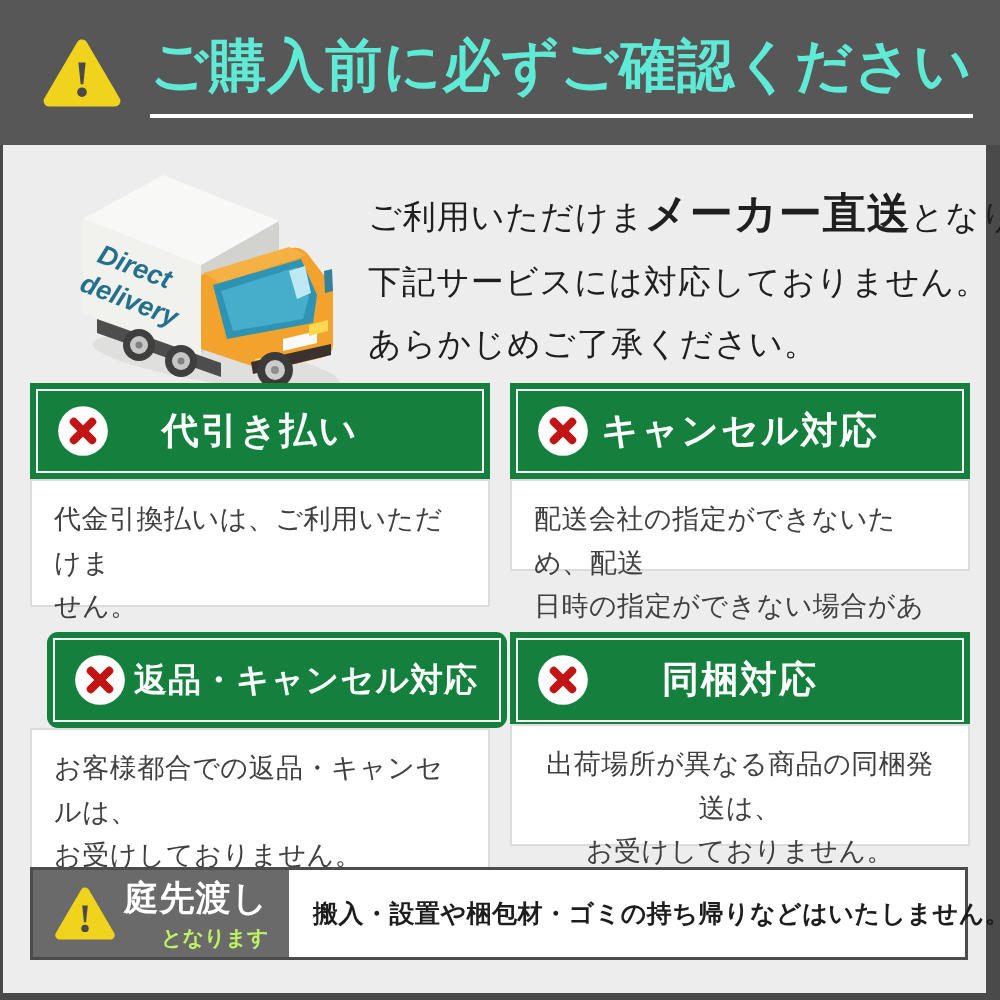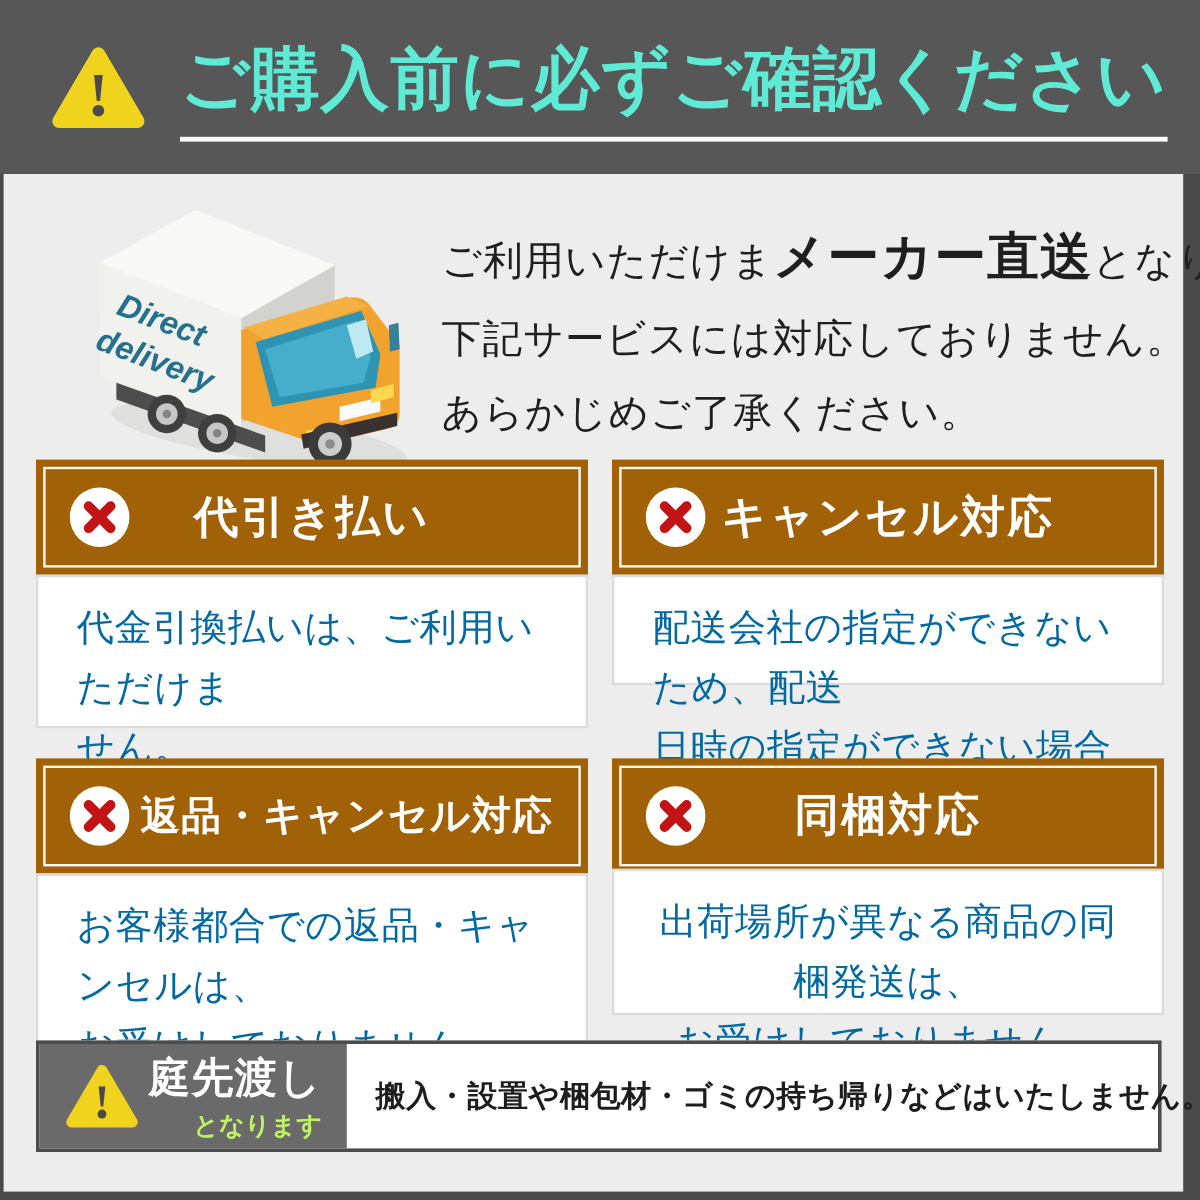--- a/index.html
+++ b/index.html
@@ -41,7 +41,7 @@
   
   .nhead {
     position:absolute; width:460px; height:96px;
-    background:#a16207;
+    background:#15803d;
   }
   .nhead::after {
     content:""; position:absolute; inset:6px;

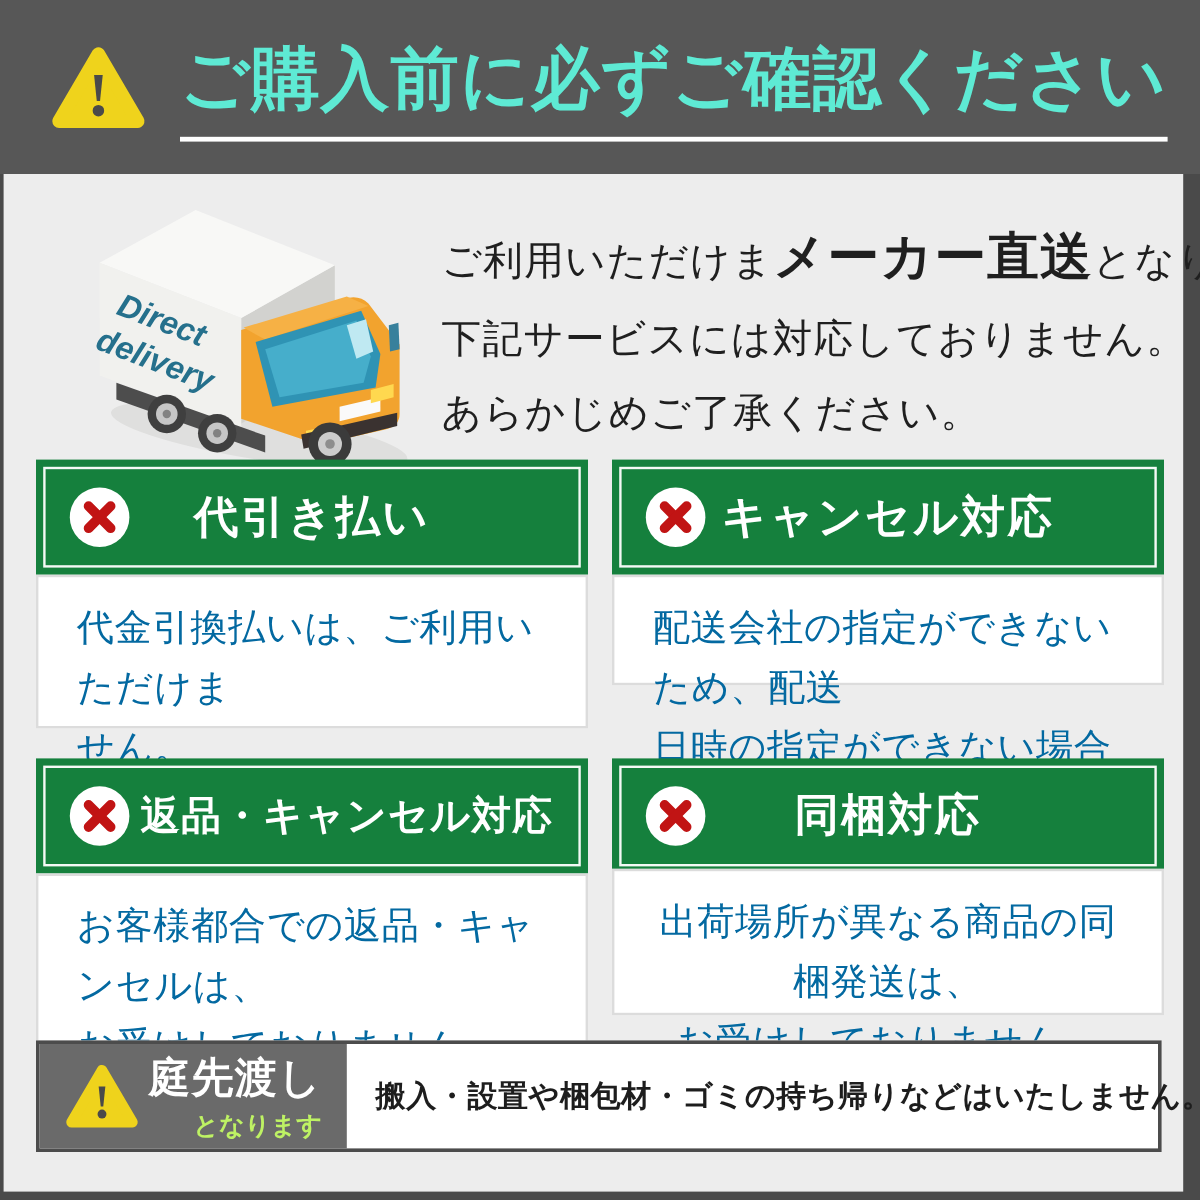--- a/index.html
+++ b/index.html
@@ -61,8 +61,8 @@
   .ndesc {
     position:absolute; width:460px;
     background:#ffffff; border:2px solid #dcdcdc;
-    padding:17px 32px; color:#0369a1;
-    font-size:31px; line-height:1.62; letter-spacing:.5px;
+    padding:17px 22px; color:#404040;
+    font-size:27px; line-height:1.62; letter-spacing:.5px;
     white-space:pre-line;
   }
   .pos-h1 { left:27px;  top:238px; }

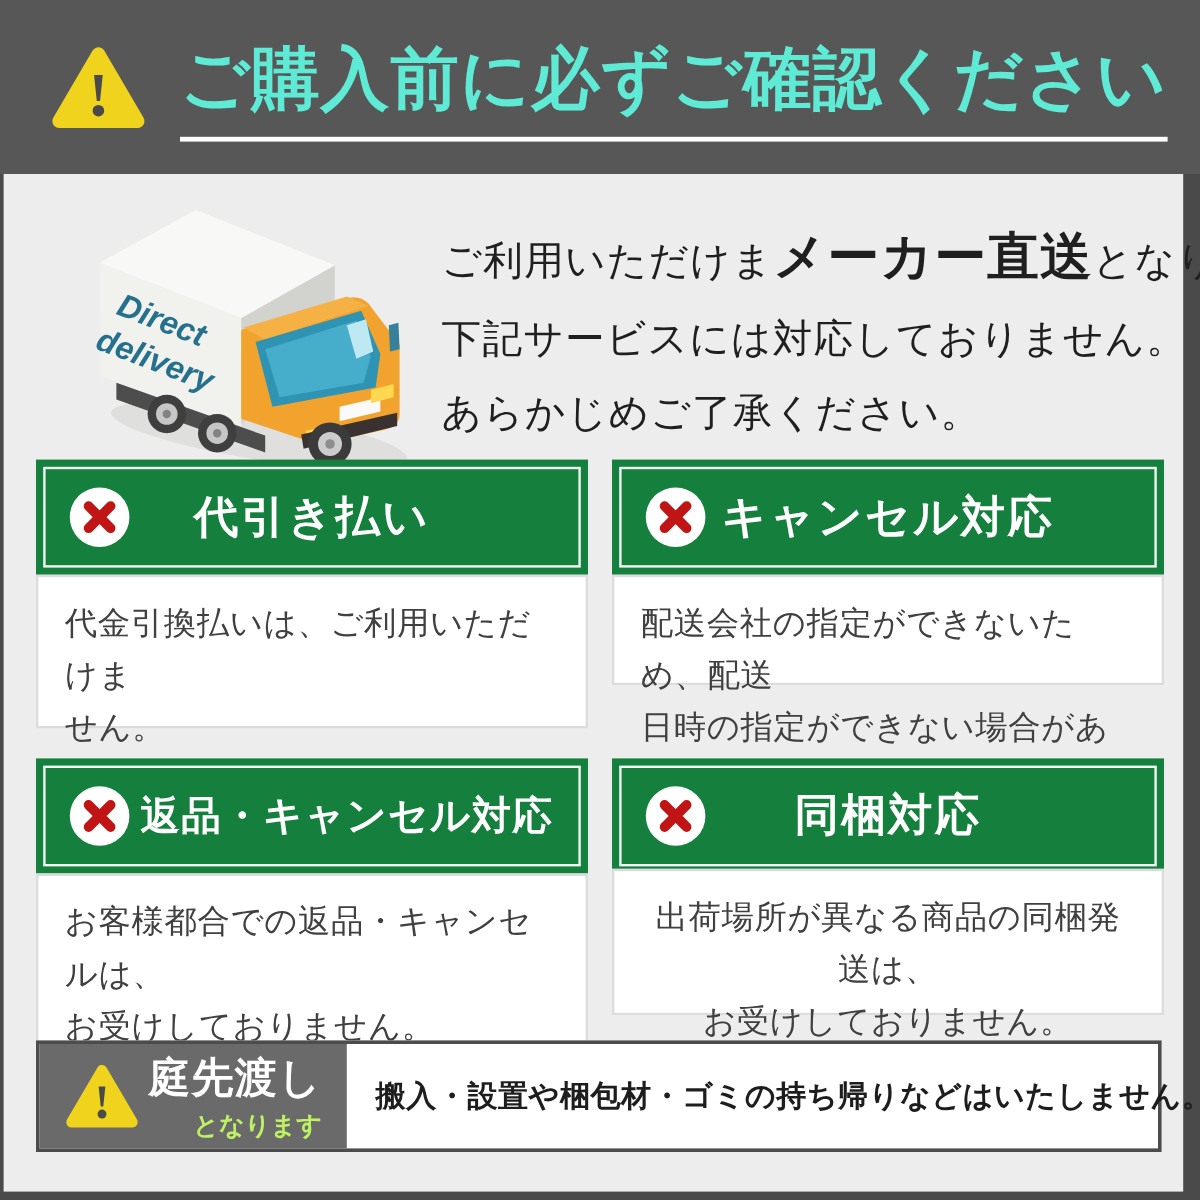--- a/index.html
+++ b/index.html
@@ -69,7 +69,7 @@
   .pos-h2 { left:507px; top:238px; }
   .pos-d1 { left:27px;  top:334px; height:128px; }
   .pos-d2 { left:507px; top:334px; height:92px; }
-  .pos-h3 { left:27px;  top:487px; }
+  .pos-h3 { left:44px;  top:487px;border-radius:11px; }
   .pos-h4 { left:507px; top:487px; }
   .pos-d3 { left:27px;  top:583px; height:146px; }
   .pos-d4 { left:507px; top:579px; height:122px;text-align:center; }

